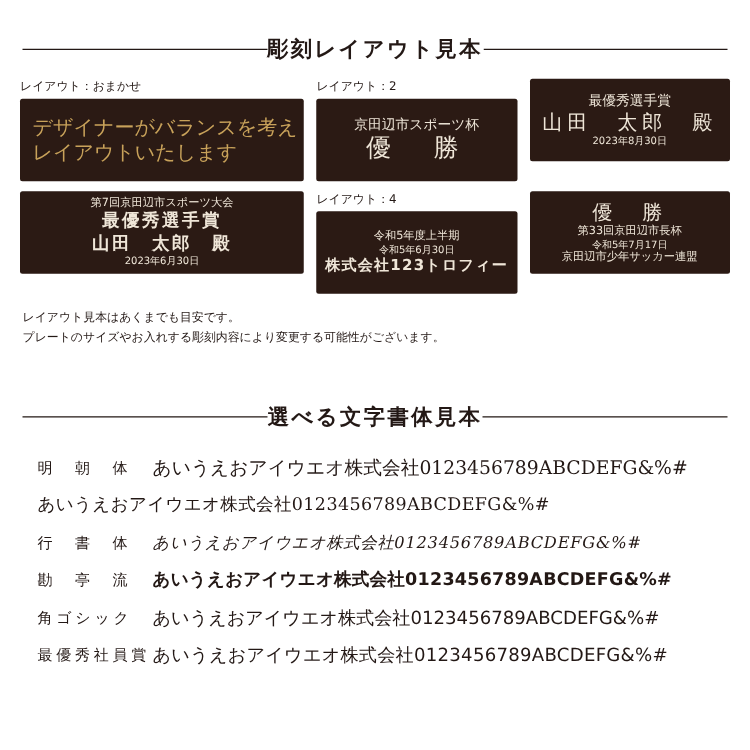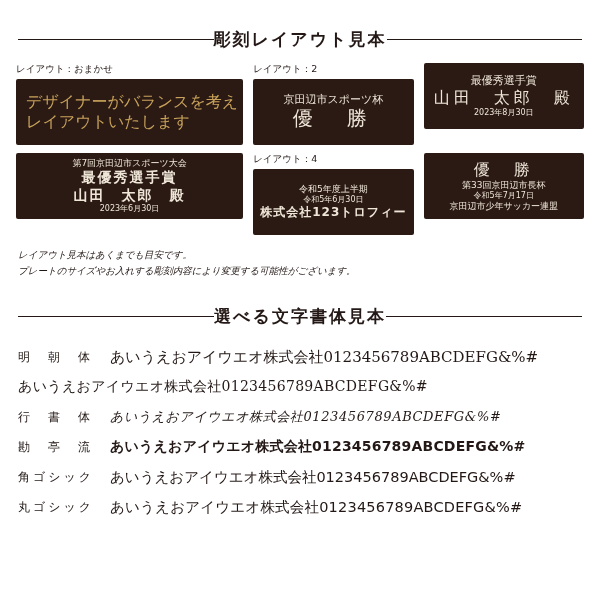--- a/index.html
+++ b/index.html
@@ -89,7 +89,6 @@
     line-height: 1.7;
     color: #231815;
     font-family: "DejaVu Sans", sans-serif;
-    font-style: italic;
   }
 
   

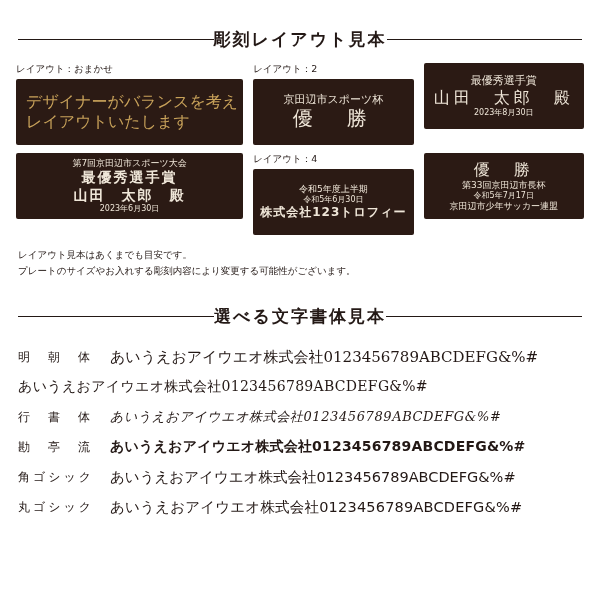--- a/index.html
+++ b/index.html
@@ -193,7 +193,7 @@
     <div>プレートのサイズやお入れする彫刻内容により変更する可能性がございます。</div>
   </div>
 
-  <div class="section-head" style="margin-top:26px;">
+  <div class="section-head" style="margin-top:43px;">
     <span class="rule"></span>
     <span class="title">選べる文字書体見本</span>
     <span class="rule"></span>

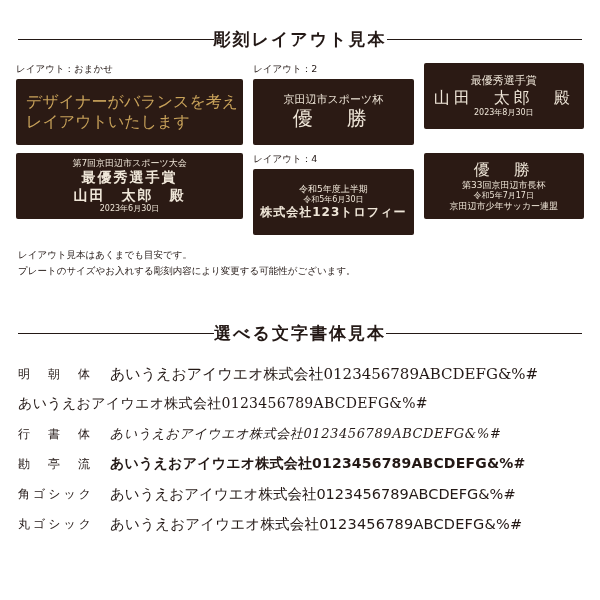--- a/index.html
+++ b/index.html
@@ -93,7 +93,7 @@
 
   
   .fonts {
-    padding: 14px 18px 0 18px;
+    padding: 14px 18px 0 30px;
   }
   .font-row {
     display: flex;

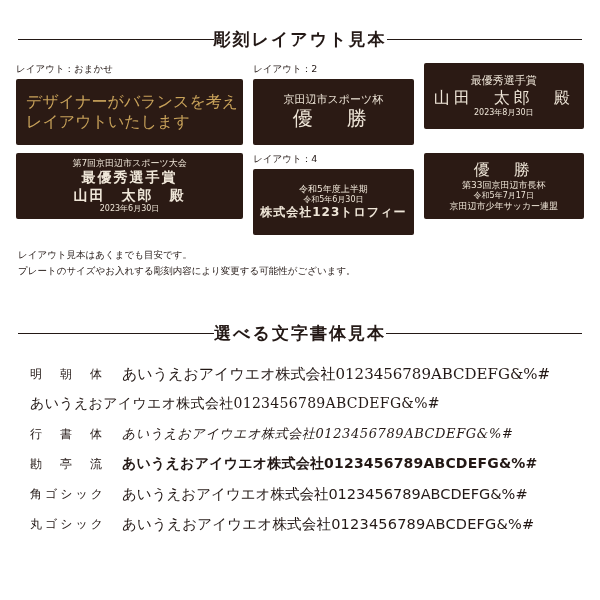--- a/index.html
+++ b/index.html
@@ -220,7 +220,7 @@
       <div class="font-sample f-kakugo">あいうえおアイウエオ株式会社0123456789ABCDEFG&amp;%#</div>
     </div>
     <div class="font-row">
-      <div class="font-name">丸ゴシック</div>
+      <div class="font-name">最優秀社員賞</div>
       <div class="font-sample f-marugo">あいうえおアイウエオ株式会社0123456789ABCDEFG&amp;%#</div>
     </div>
   </div>

